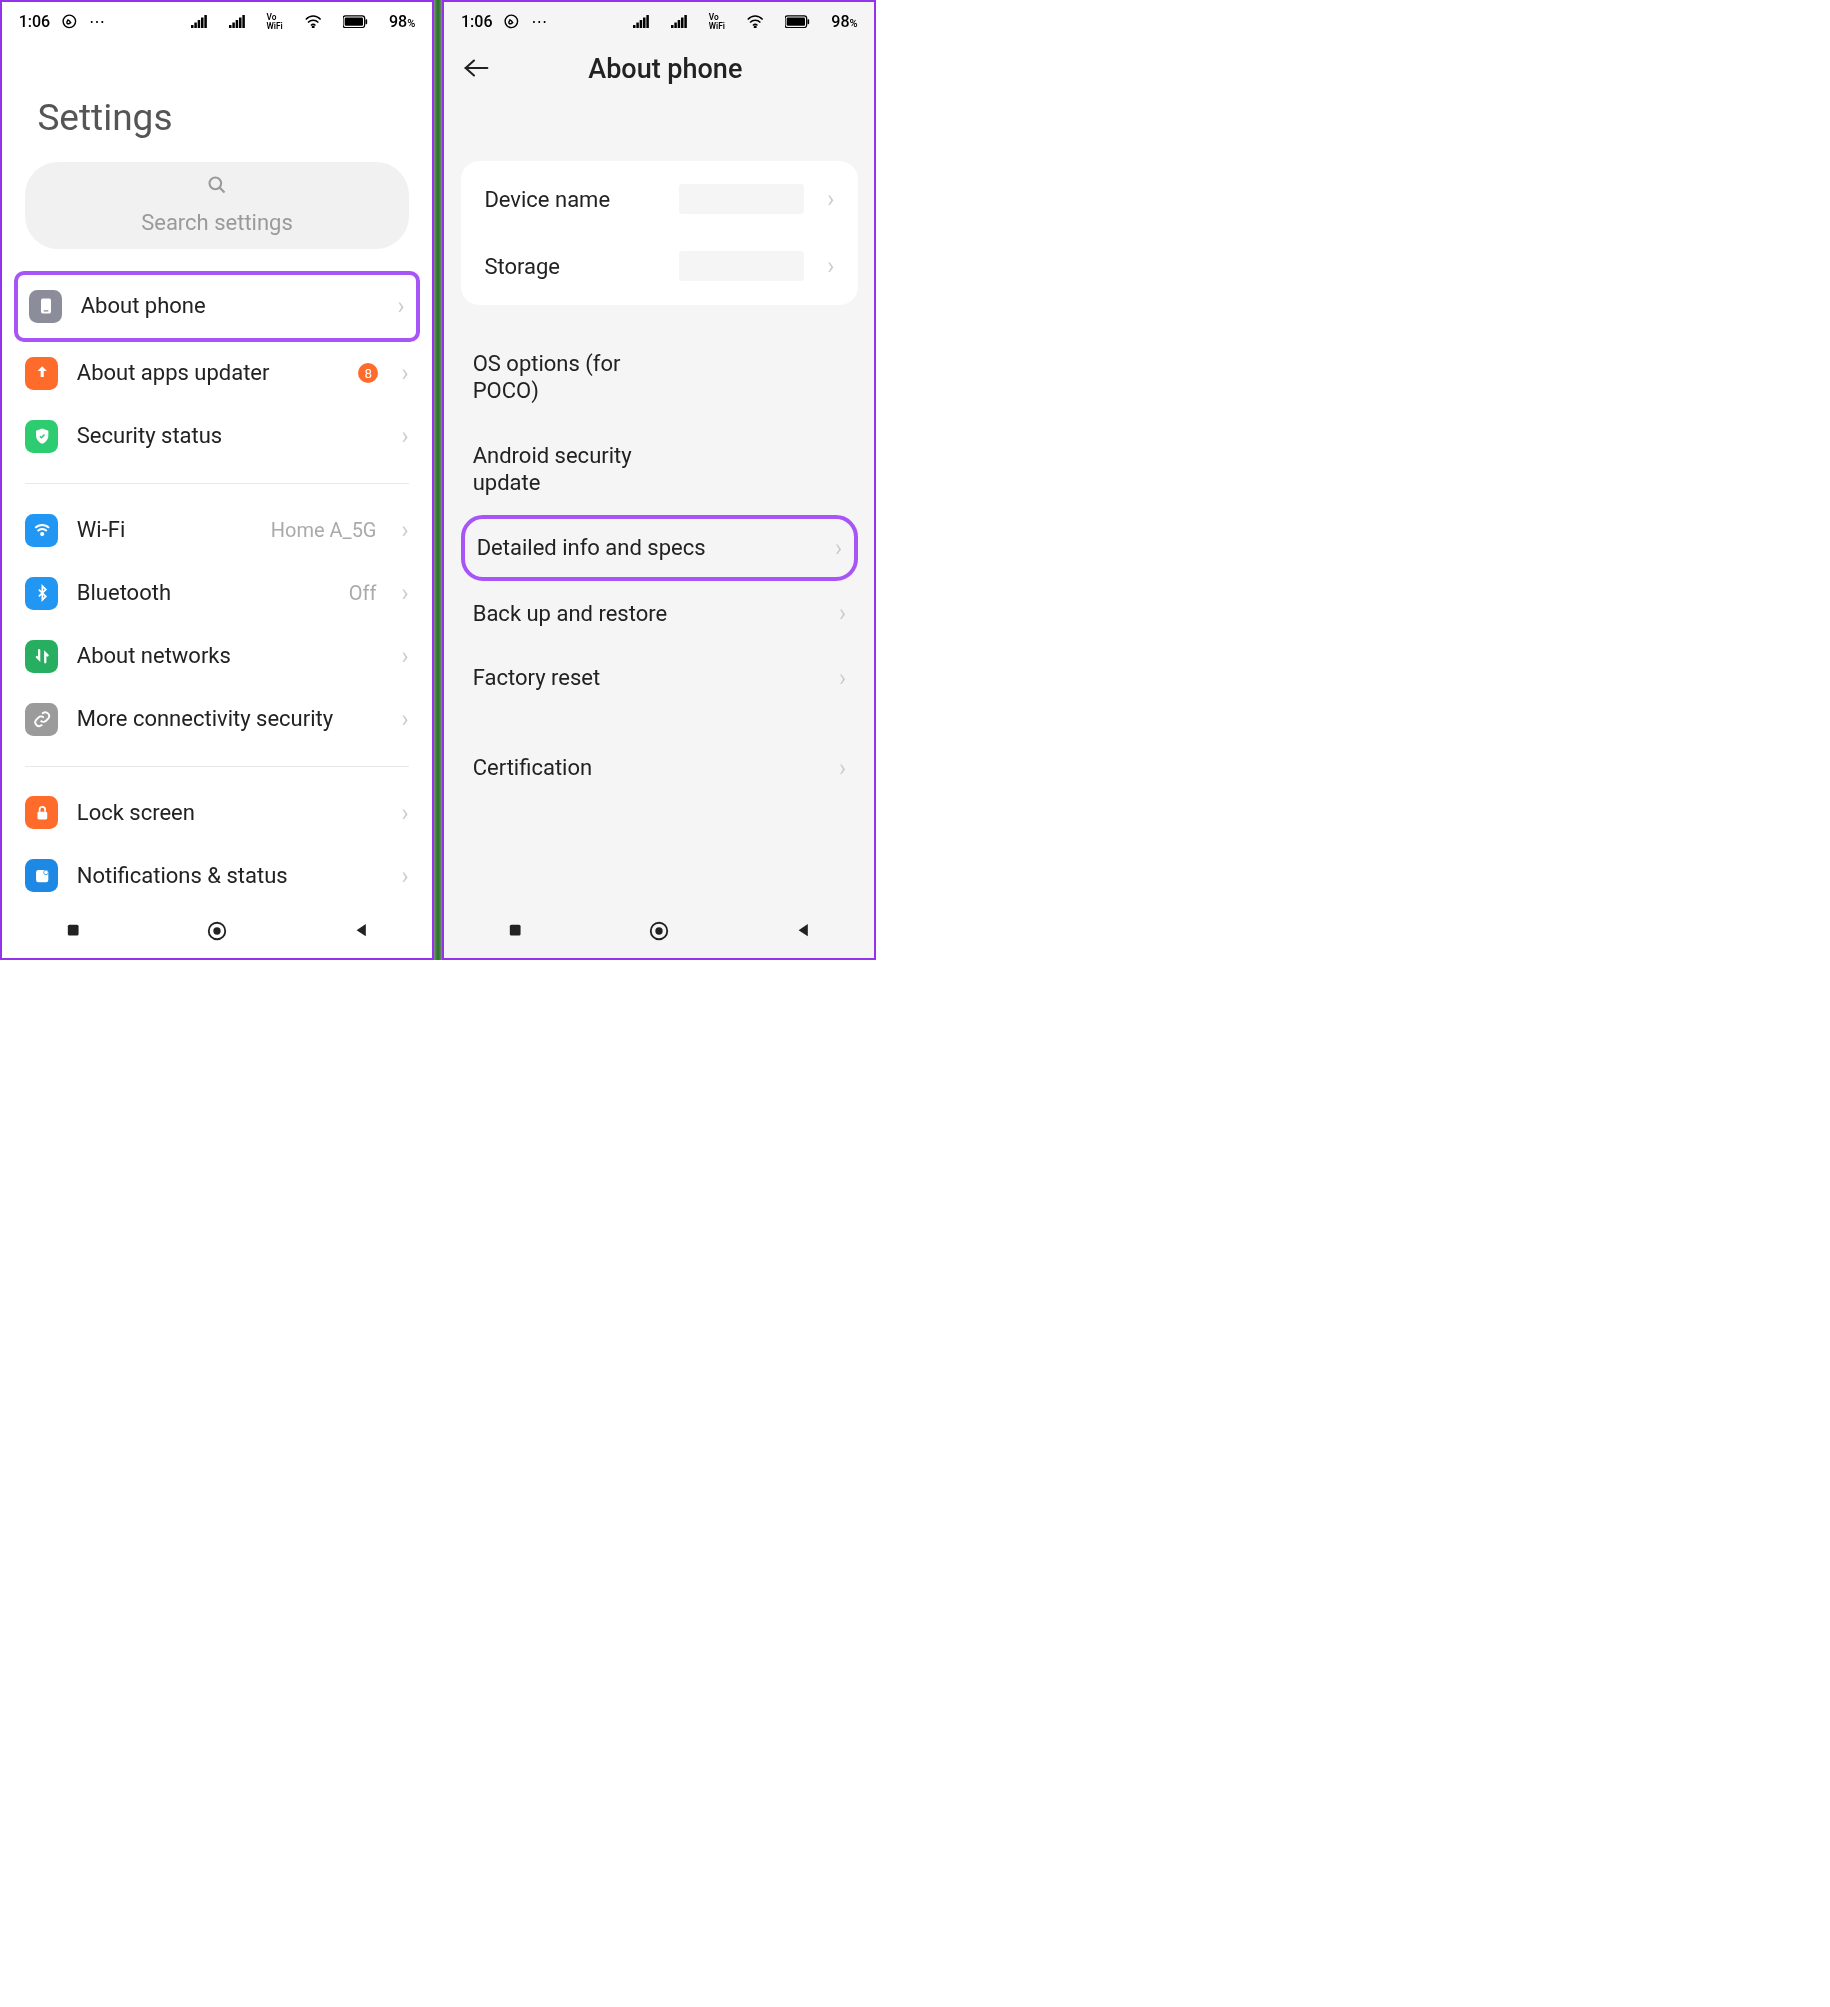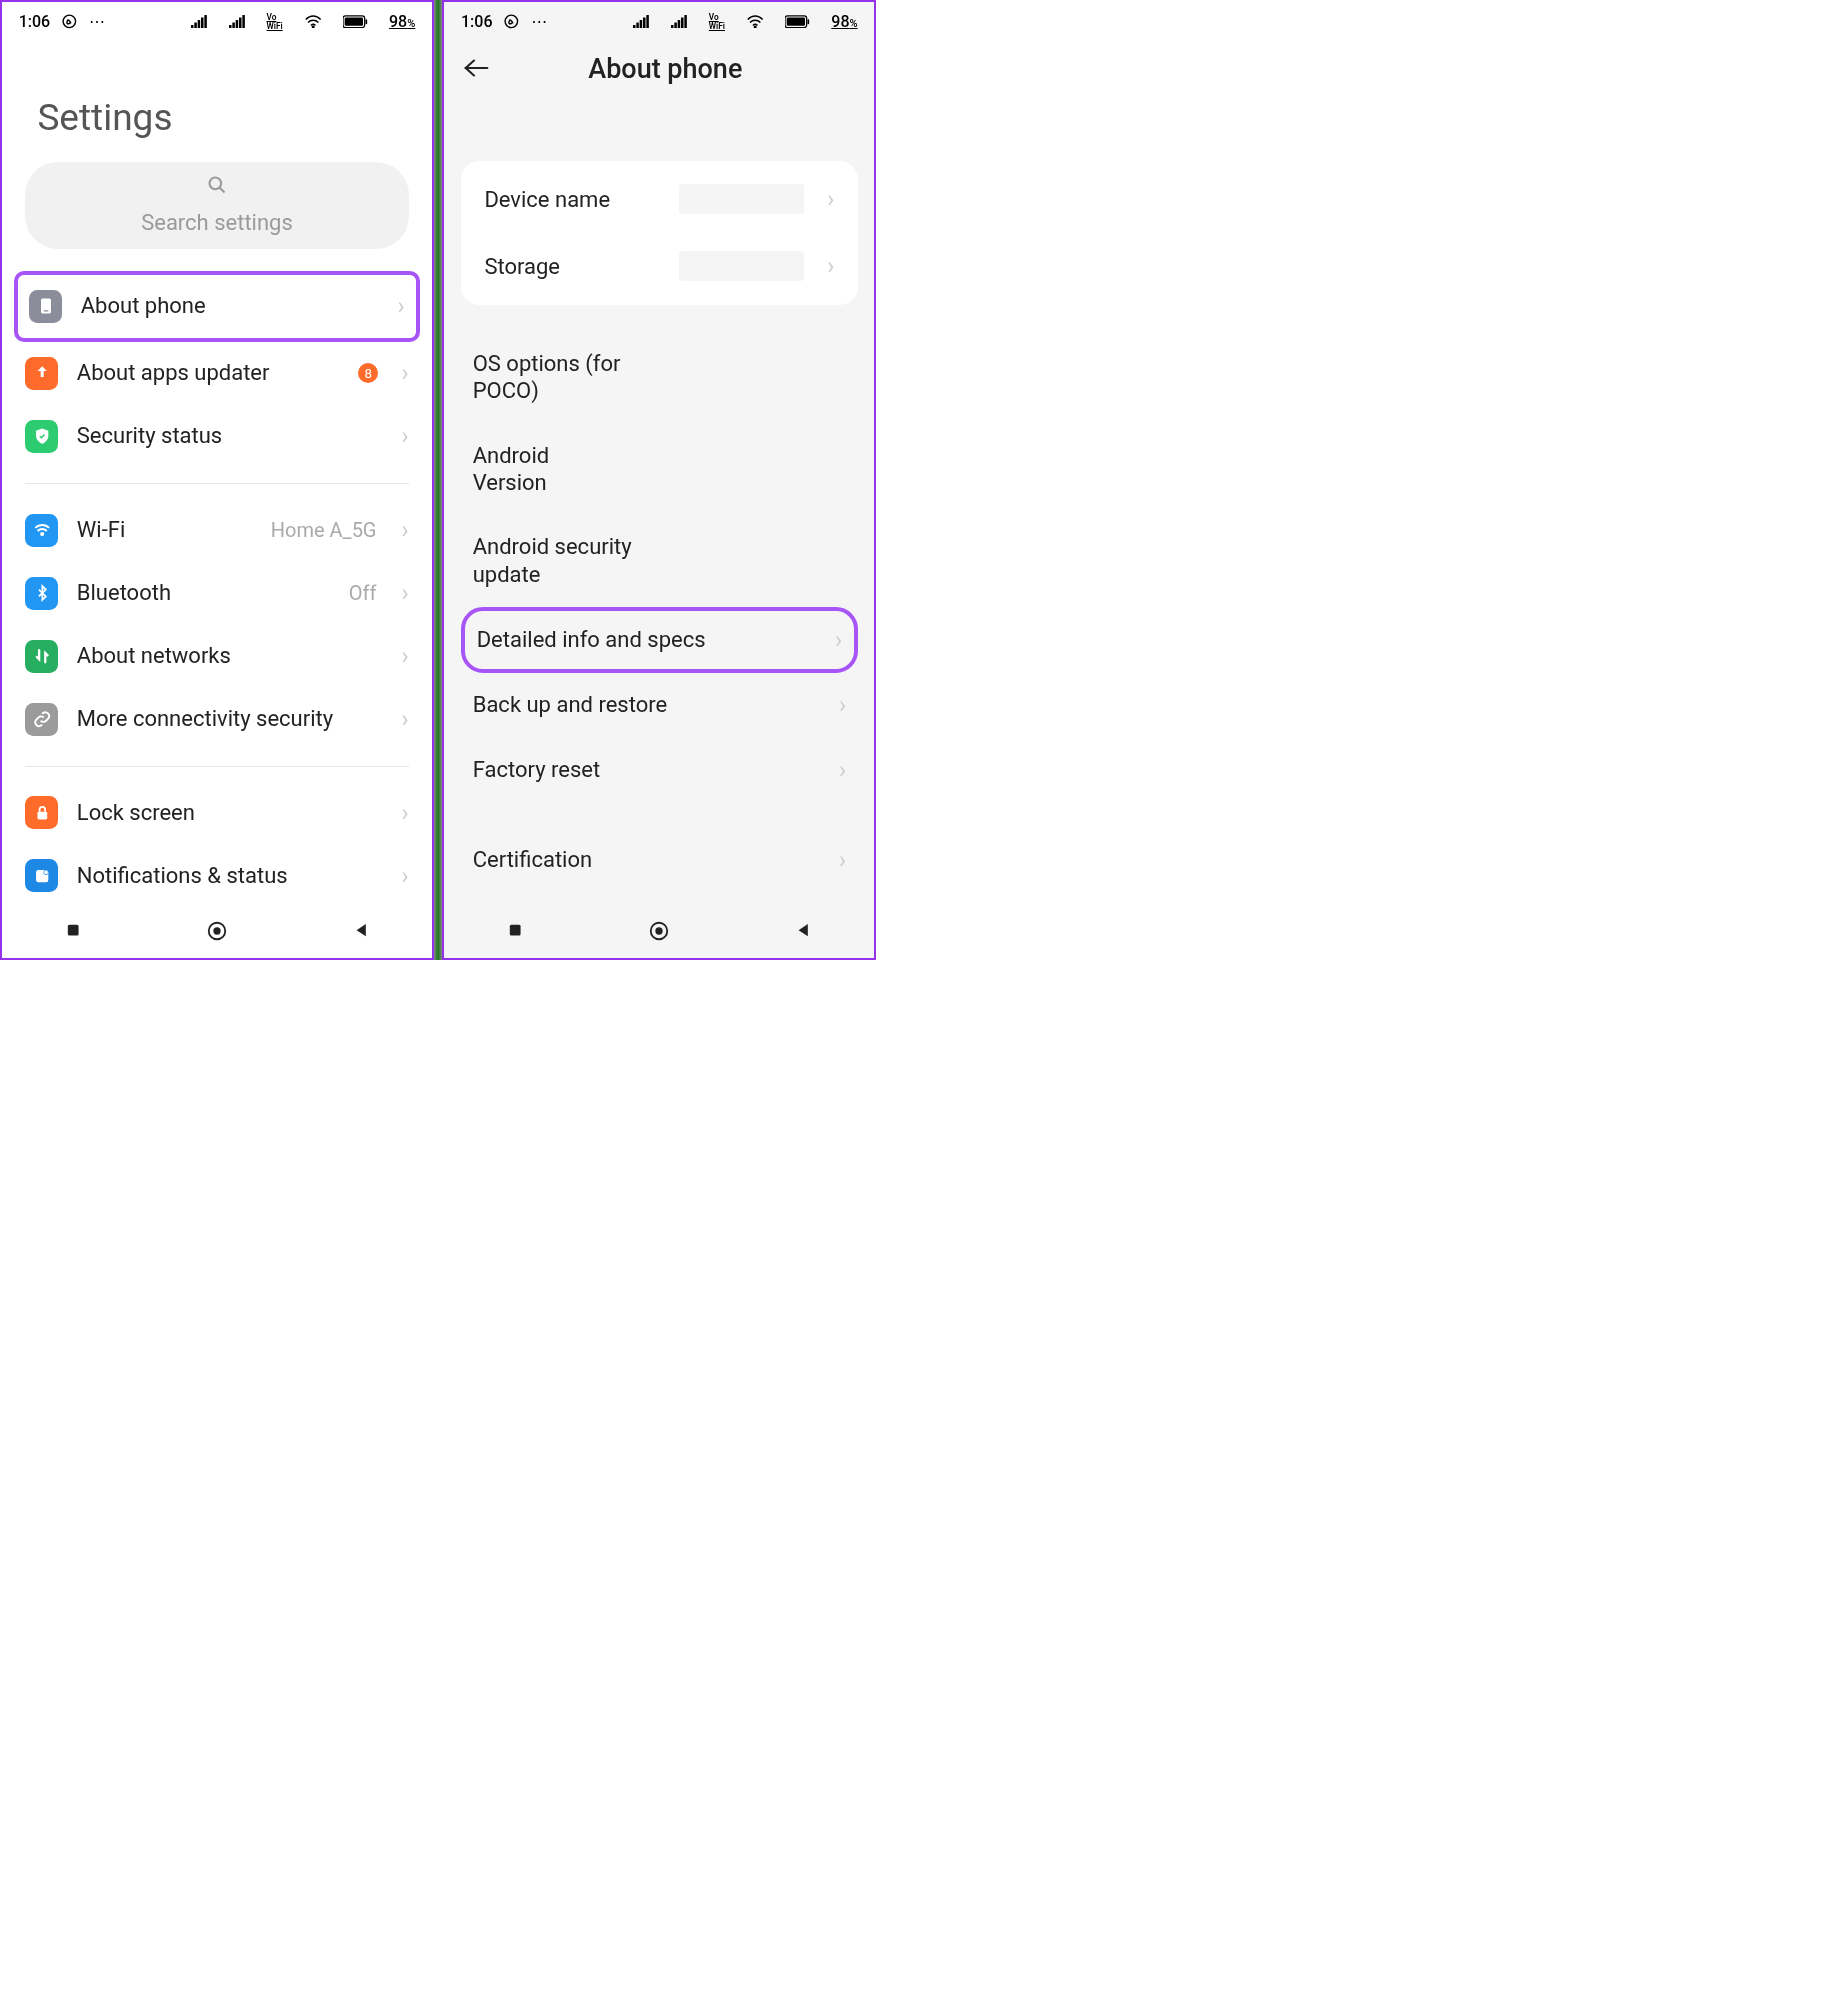--- a/index.html
+++ b/index.html
@@ -39,7 +39,7 @@
     align-items: center;
     gap: 11px;
   }
-  .statusbar .right { gap: 21px; text-decoration: underline; }
+  .statusbar .right { gap: 21px; }
   .status-icon { display: inline-flex; align-items: center; }
 
   

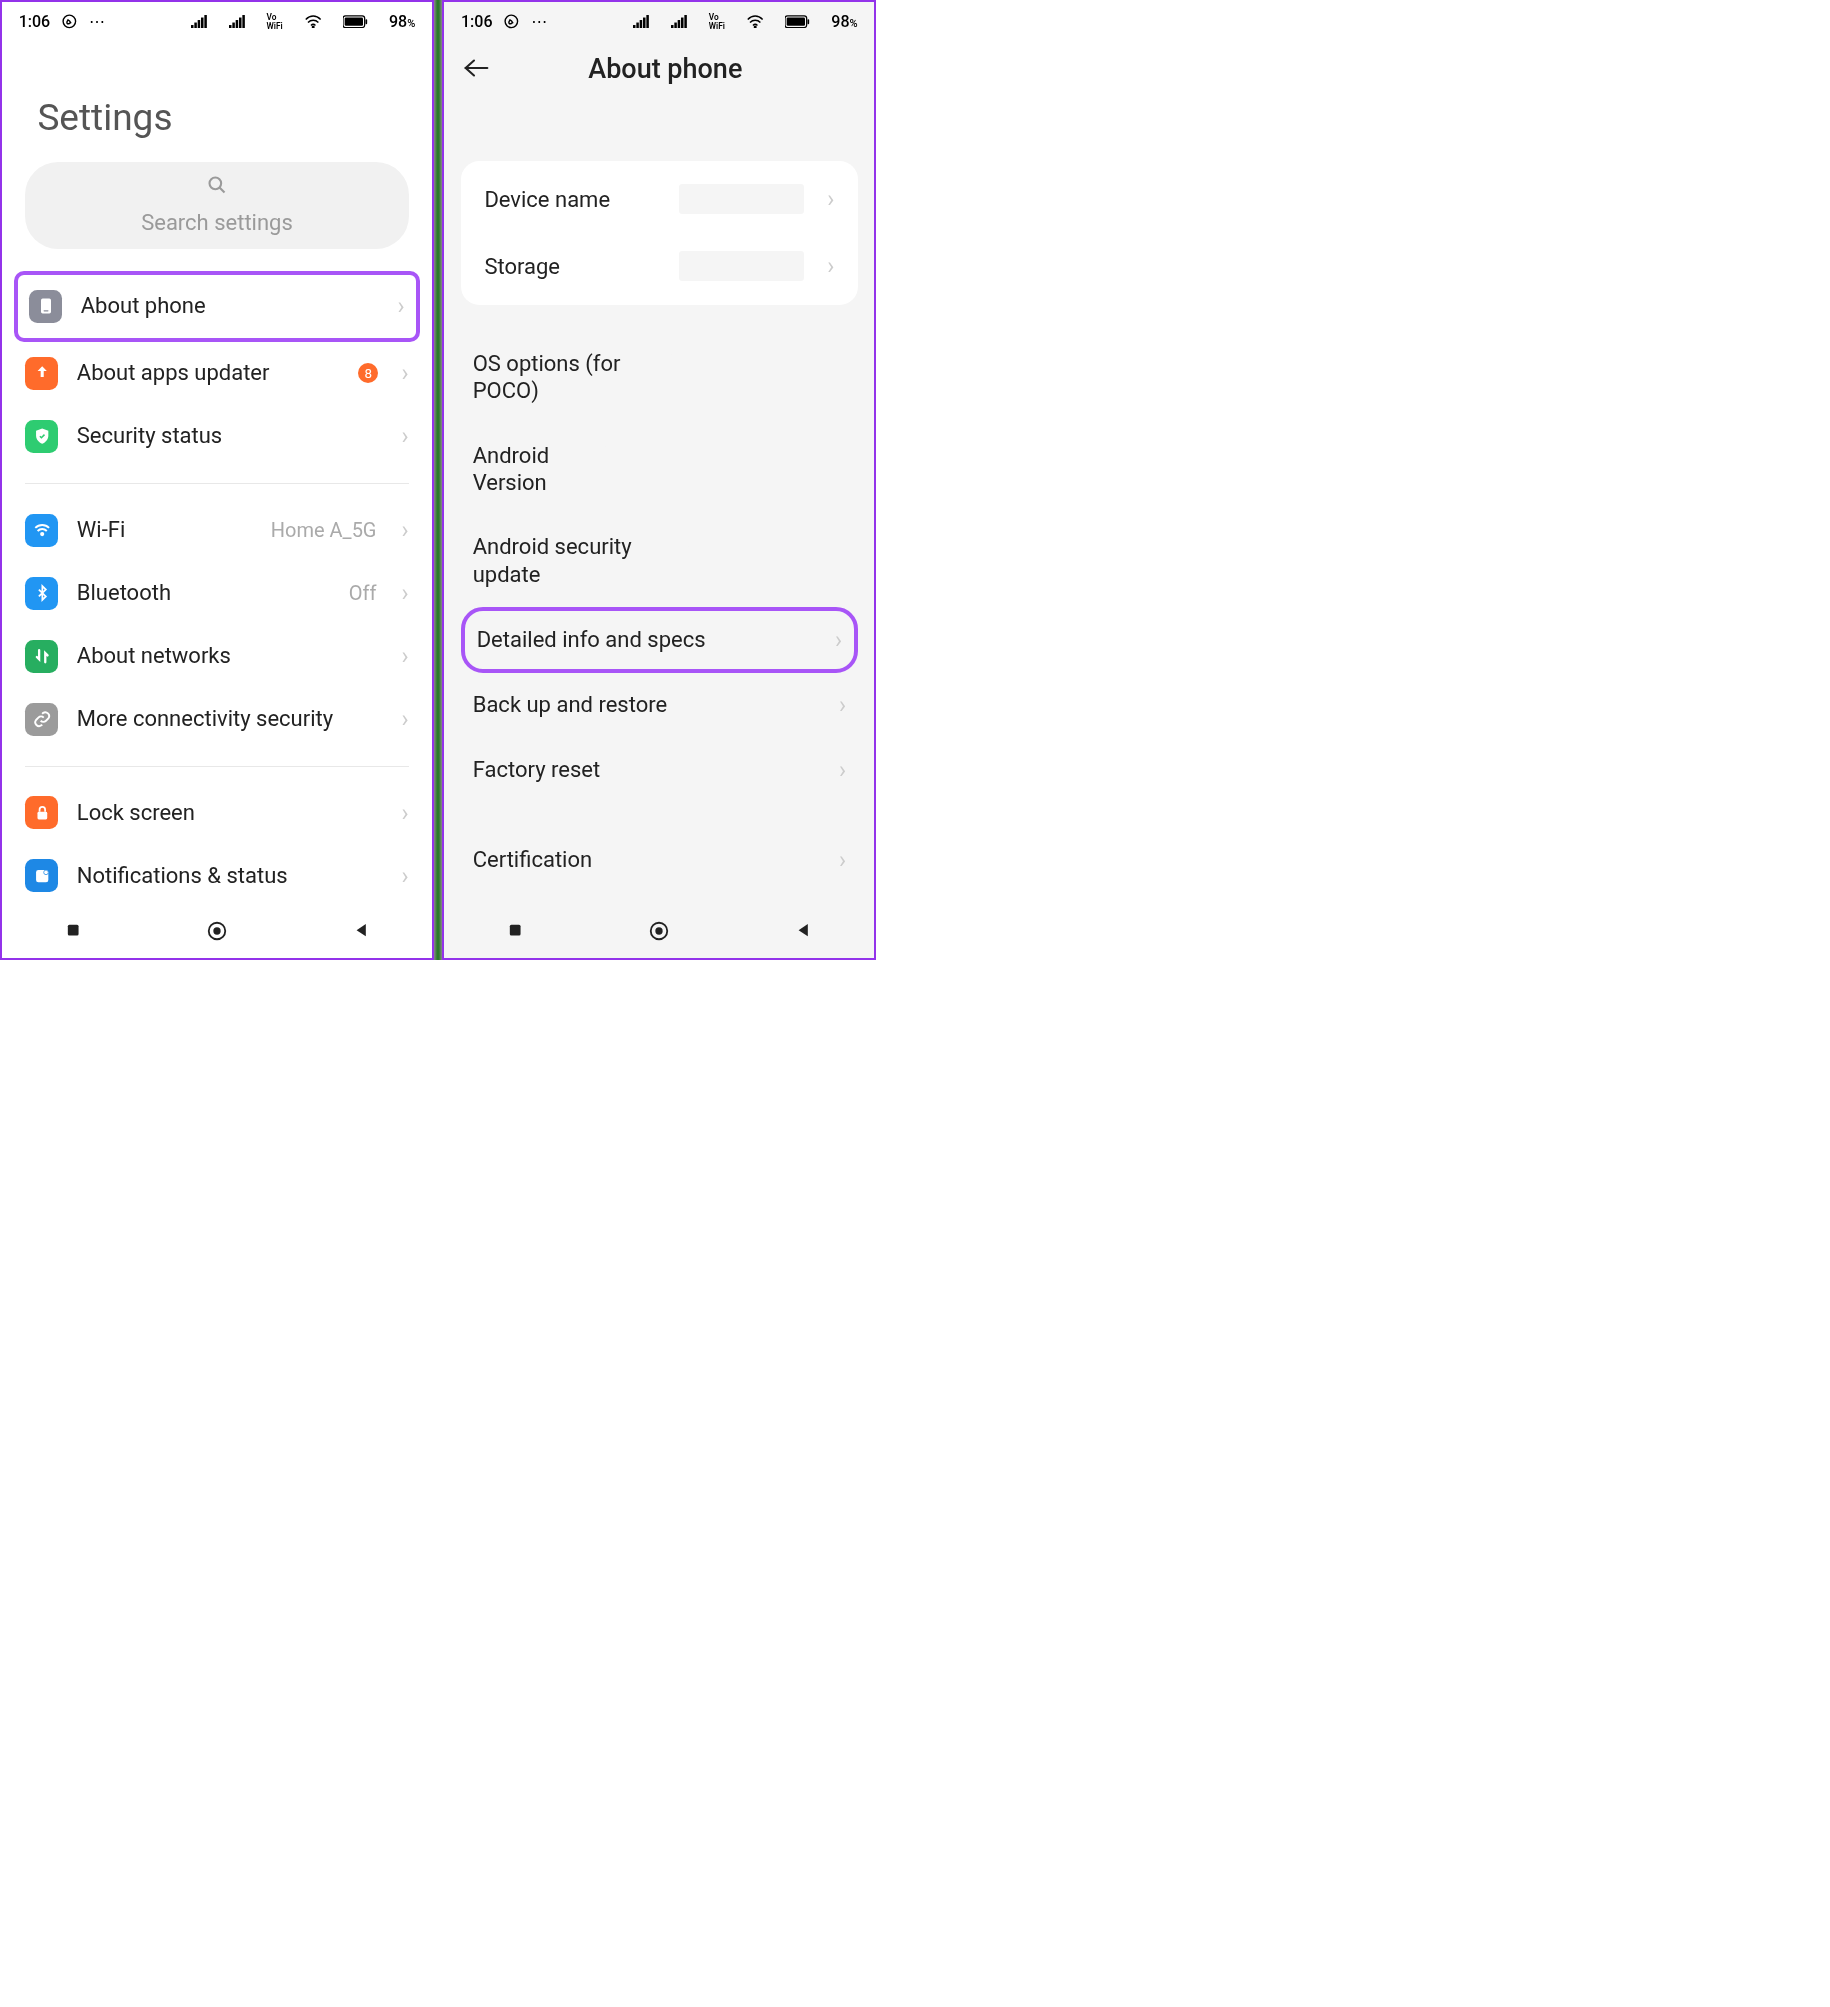--- a/index.html
+++ b/index.html
@@ -462,10 +462,6 @@
         <div class="about-value-blur" style="width:167px;height:50px"></div>
       </div>
       <div class="about-item">
-        <span class="about-label" style="max-width:117px">Android Version</span>
-        <div class="about-value-blur" style="width:167px;height:50px"></div>
-      </div>
-      <div class="about-item">
         <span class="about-label" style="max-width:200px">Android security update</span>
         <div class="about-value-blur" style="width:100px;height:33px"></div>
       </div>

